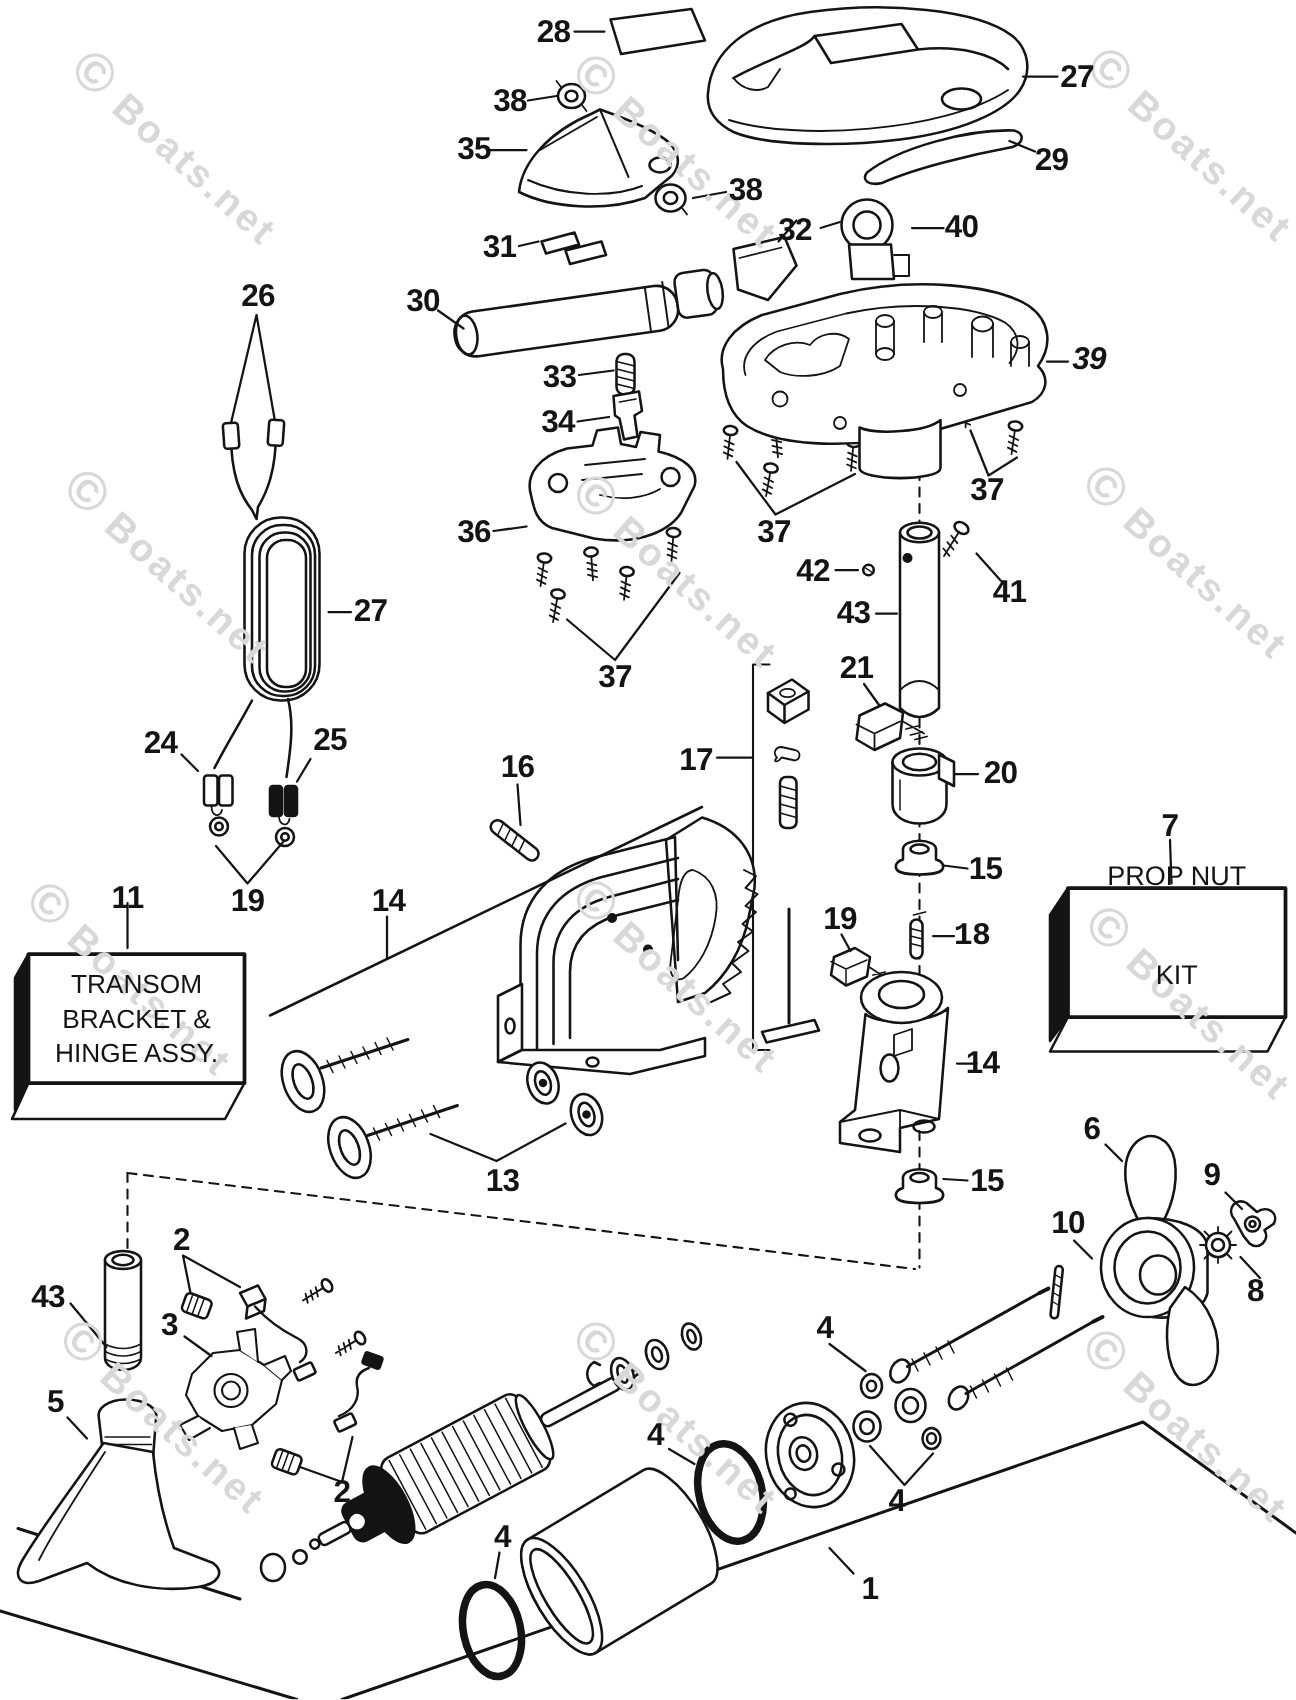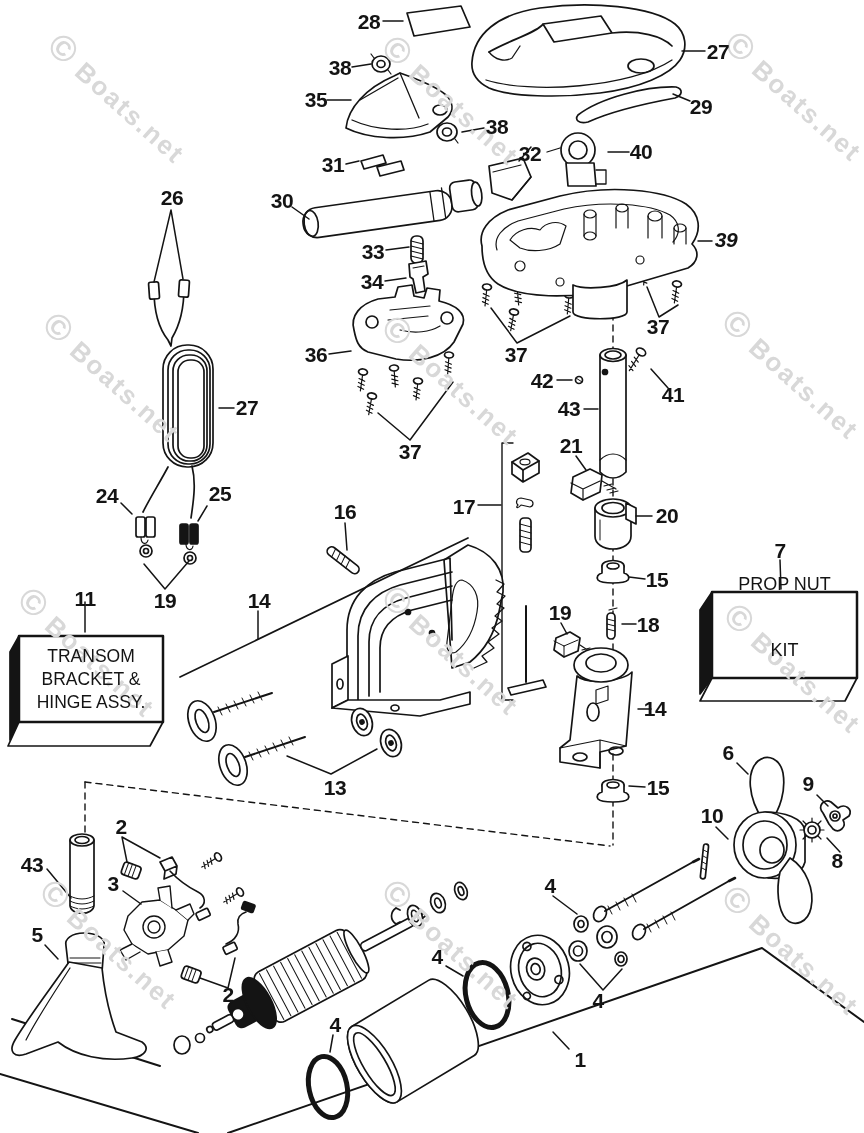--- a/index.html
+++ b/index.html
@@ -528,7 +528,7 @@
       <div class="co" style="left: 165px; top: 601px;">19</div>
       <div class="co" style="left: 259px; top: 601px;">14</div>
       <div class="co" style="left: 560px; top: 613px;">19</div>
-      <div class="co" style="left: 648px; top: 625px;">18</div>
+      <div class="co" style="left: 648px; top: 625px; font-family: Liberation Mono, monospace;">18</div>
       <div class="co" style="left: 655px; top: 709px;">14</div>
       <div class="co" style="left: 728px; top: 753px;">6</div>
       <div class="co" style="left: 808px; top: 784px;">9</div>

